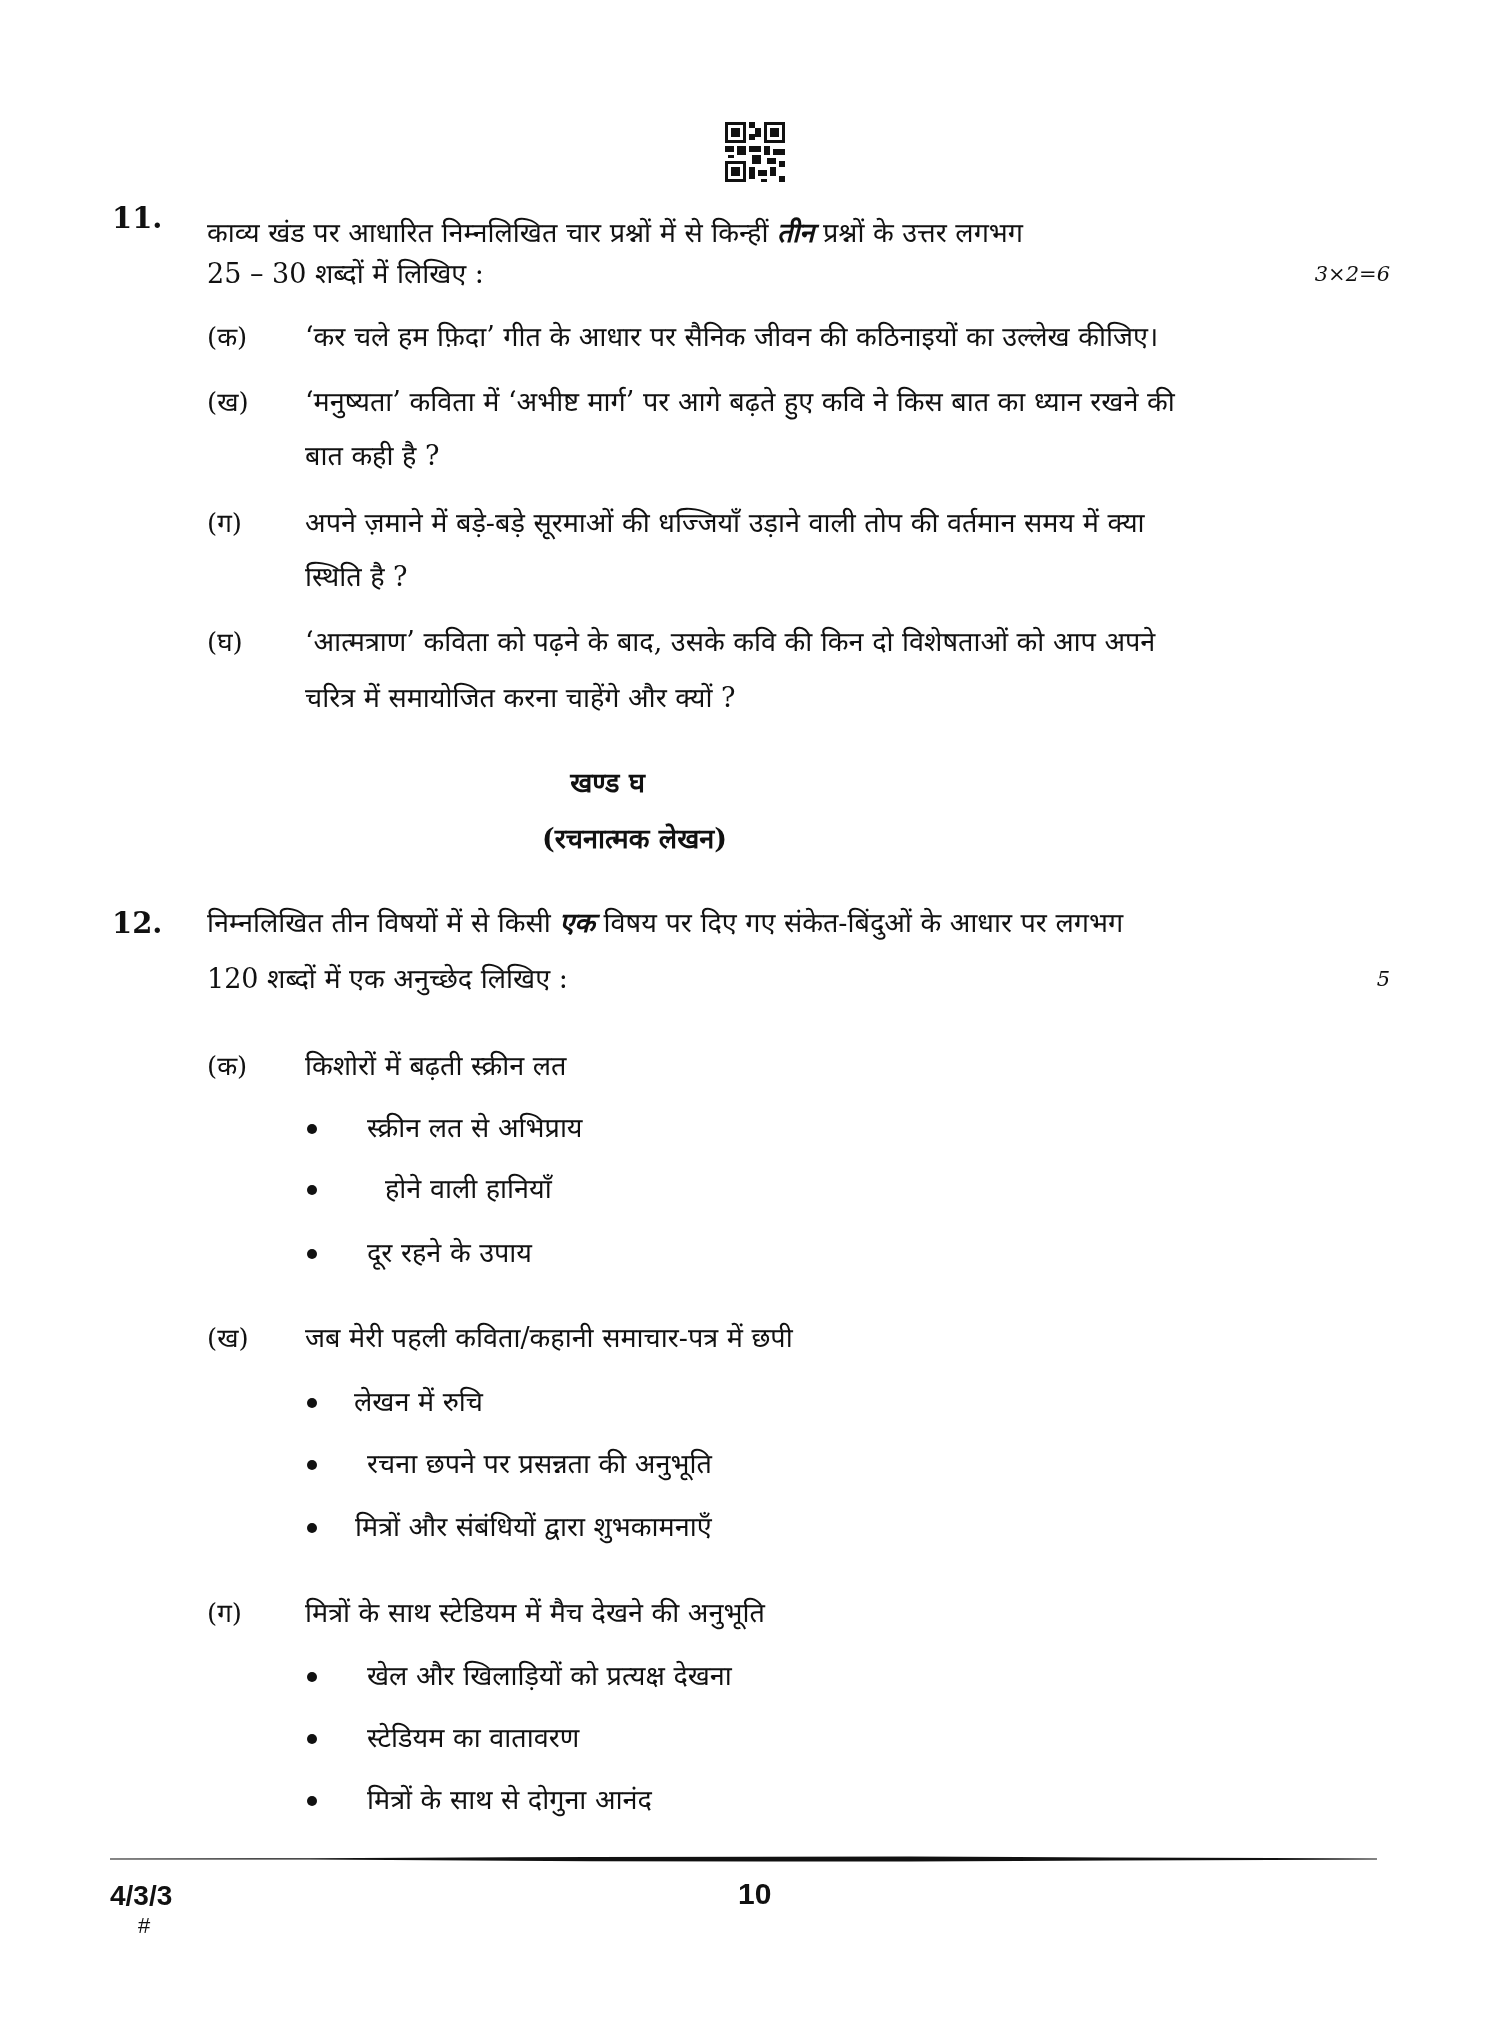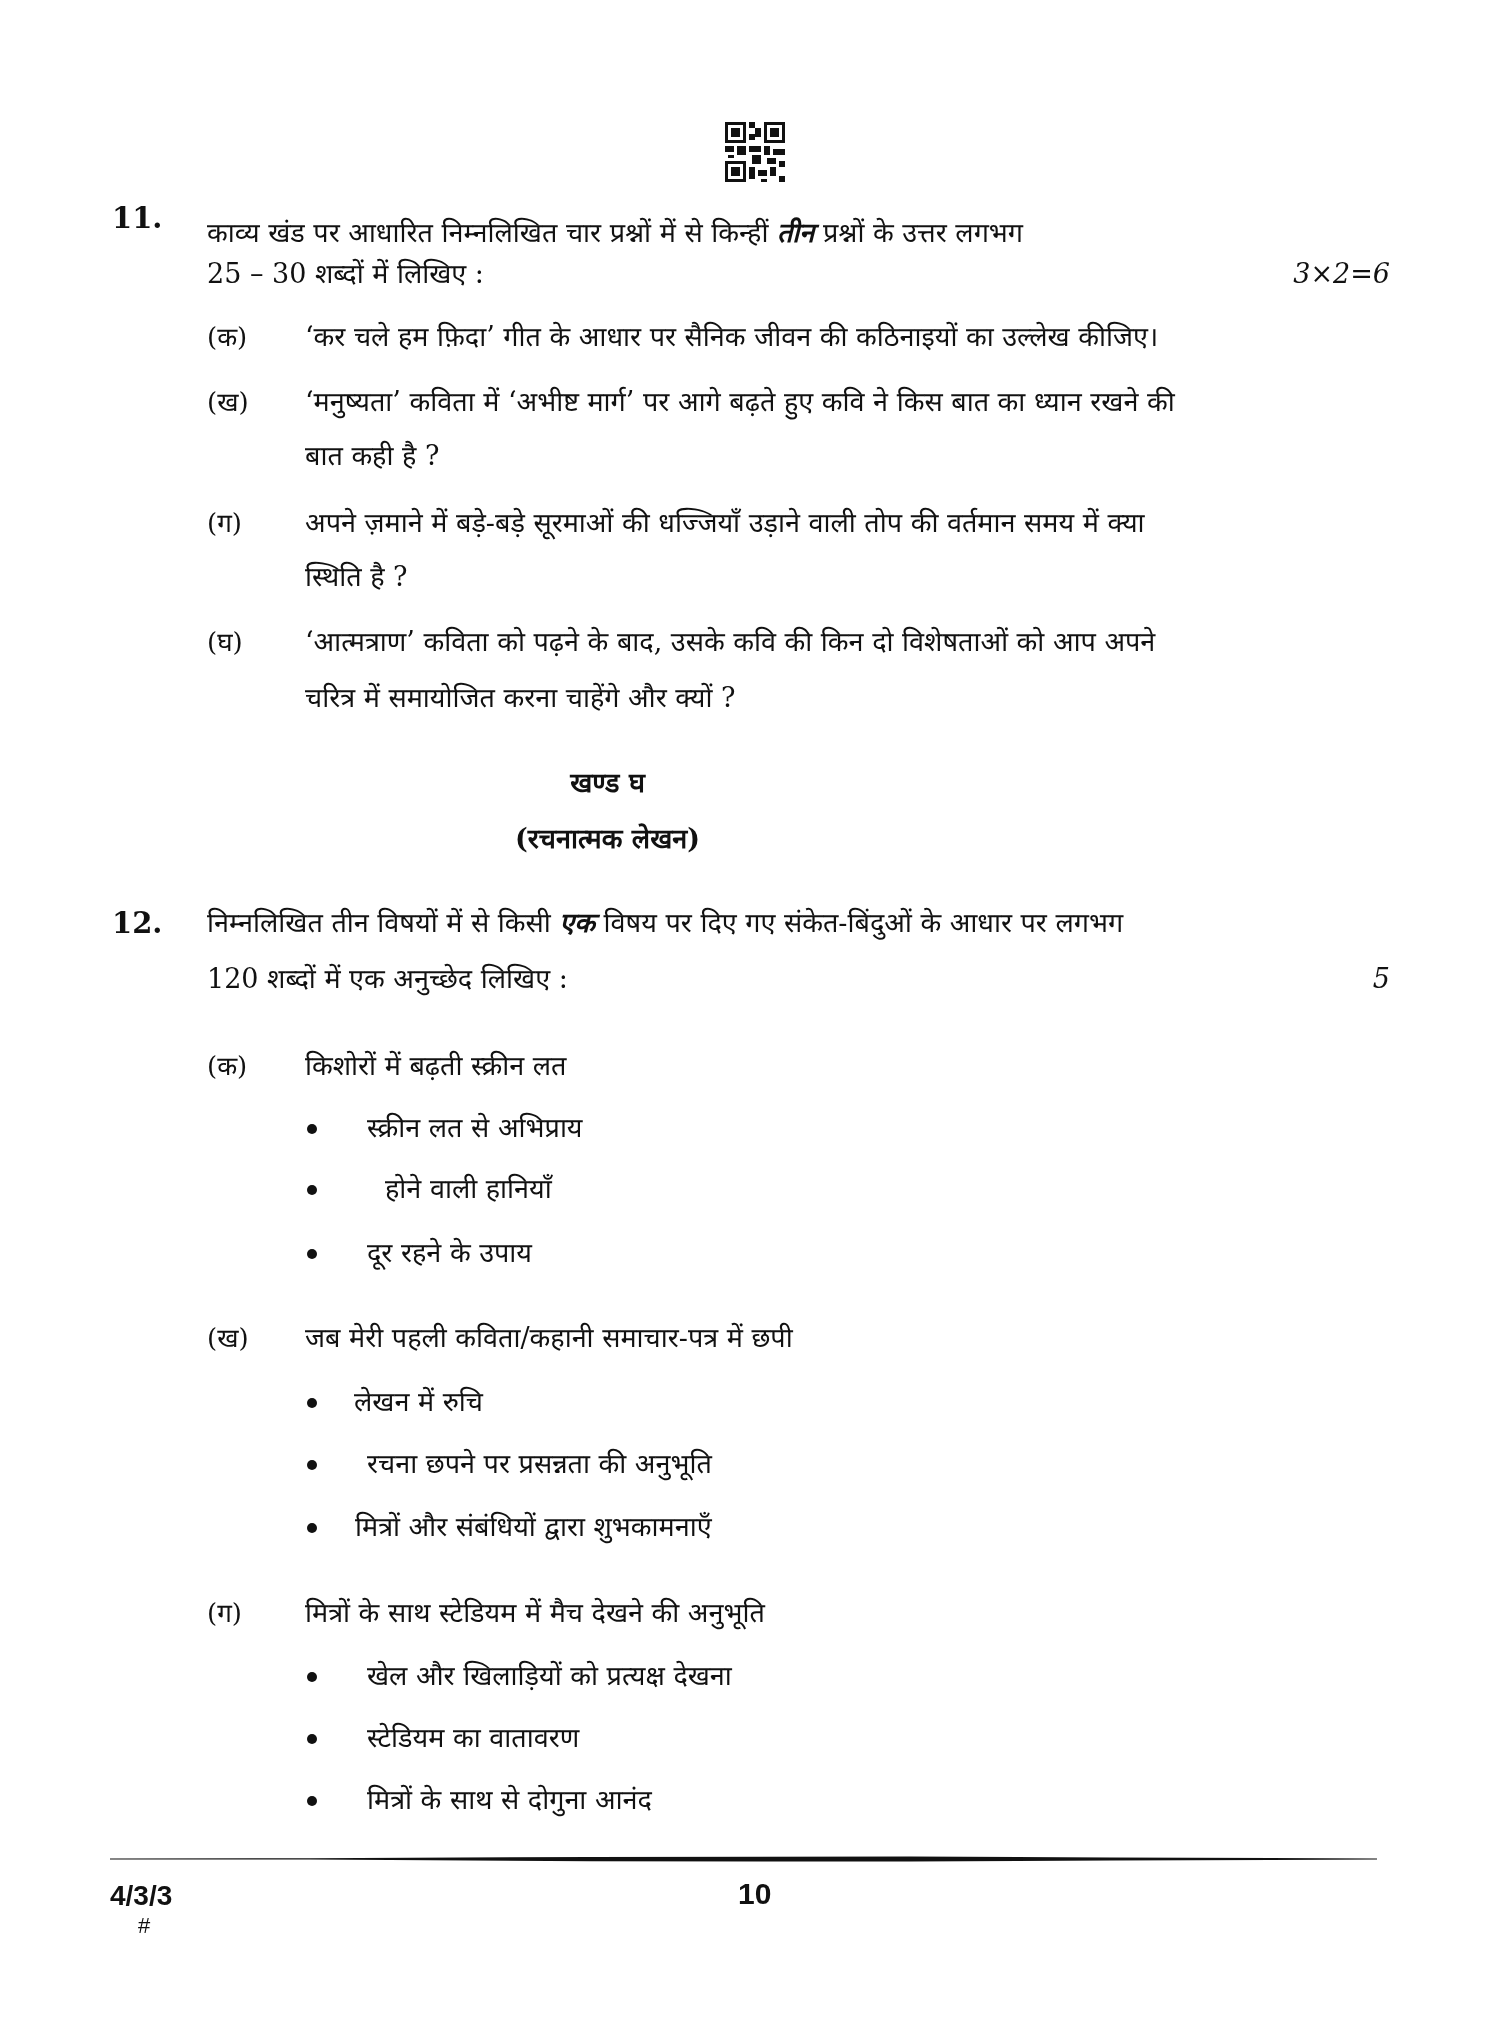--- a/index.html
+++ b/index.html
@@ -9,7 +9,7 @@
   .txt { font-size: 27px; line-height: 34px; }
   .qnum { font-size: 29px; font-weight: bold; line-height: 34px; }
   .label { font-size: 26px; line-height: 34px; }
-  .marks { font-size: 27px; font-style: italic; line-height: 34px; }
+  .marks { font-size: 21px; font-style: italic; line-height: 34px; }
   .heading { font-size: 27px; font-weight: bold; line-height: 34px; text-align: center; width: 1215px; left: 0; }
   .bullet { width: 10px; height: 10px; border-radius: 50%; background: #111; position: absolute; }
   .footer { font-family: "Liberation Sans", sans-serif; font-weight: bold; }

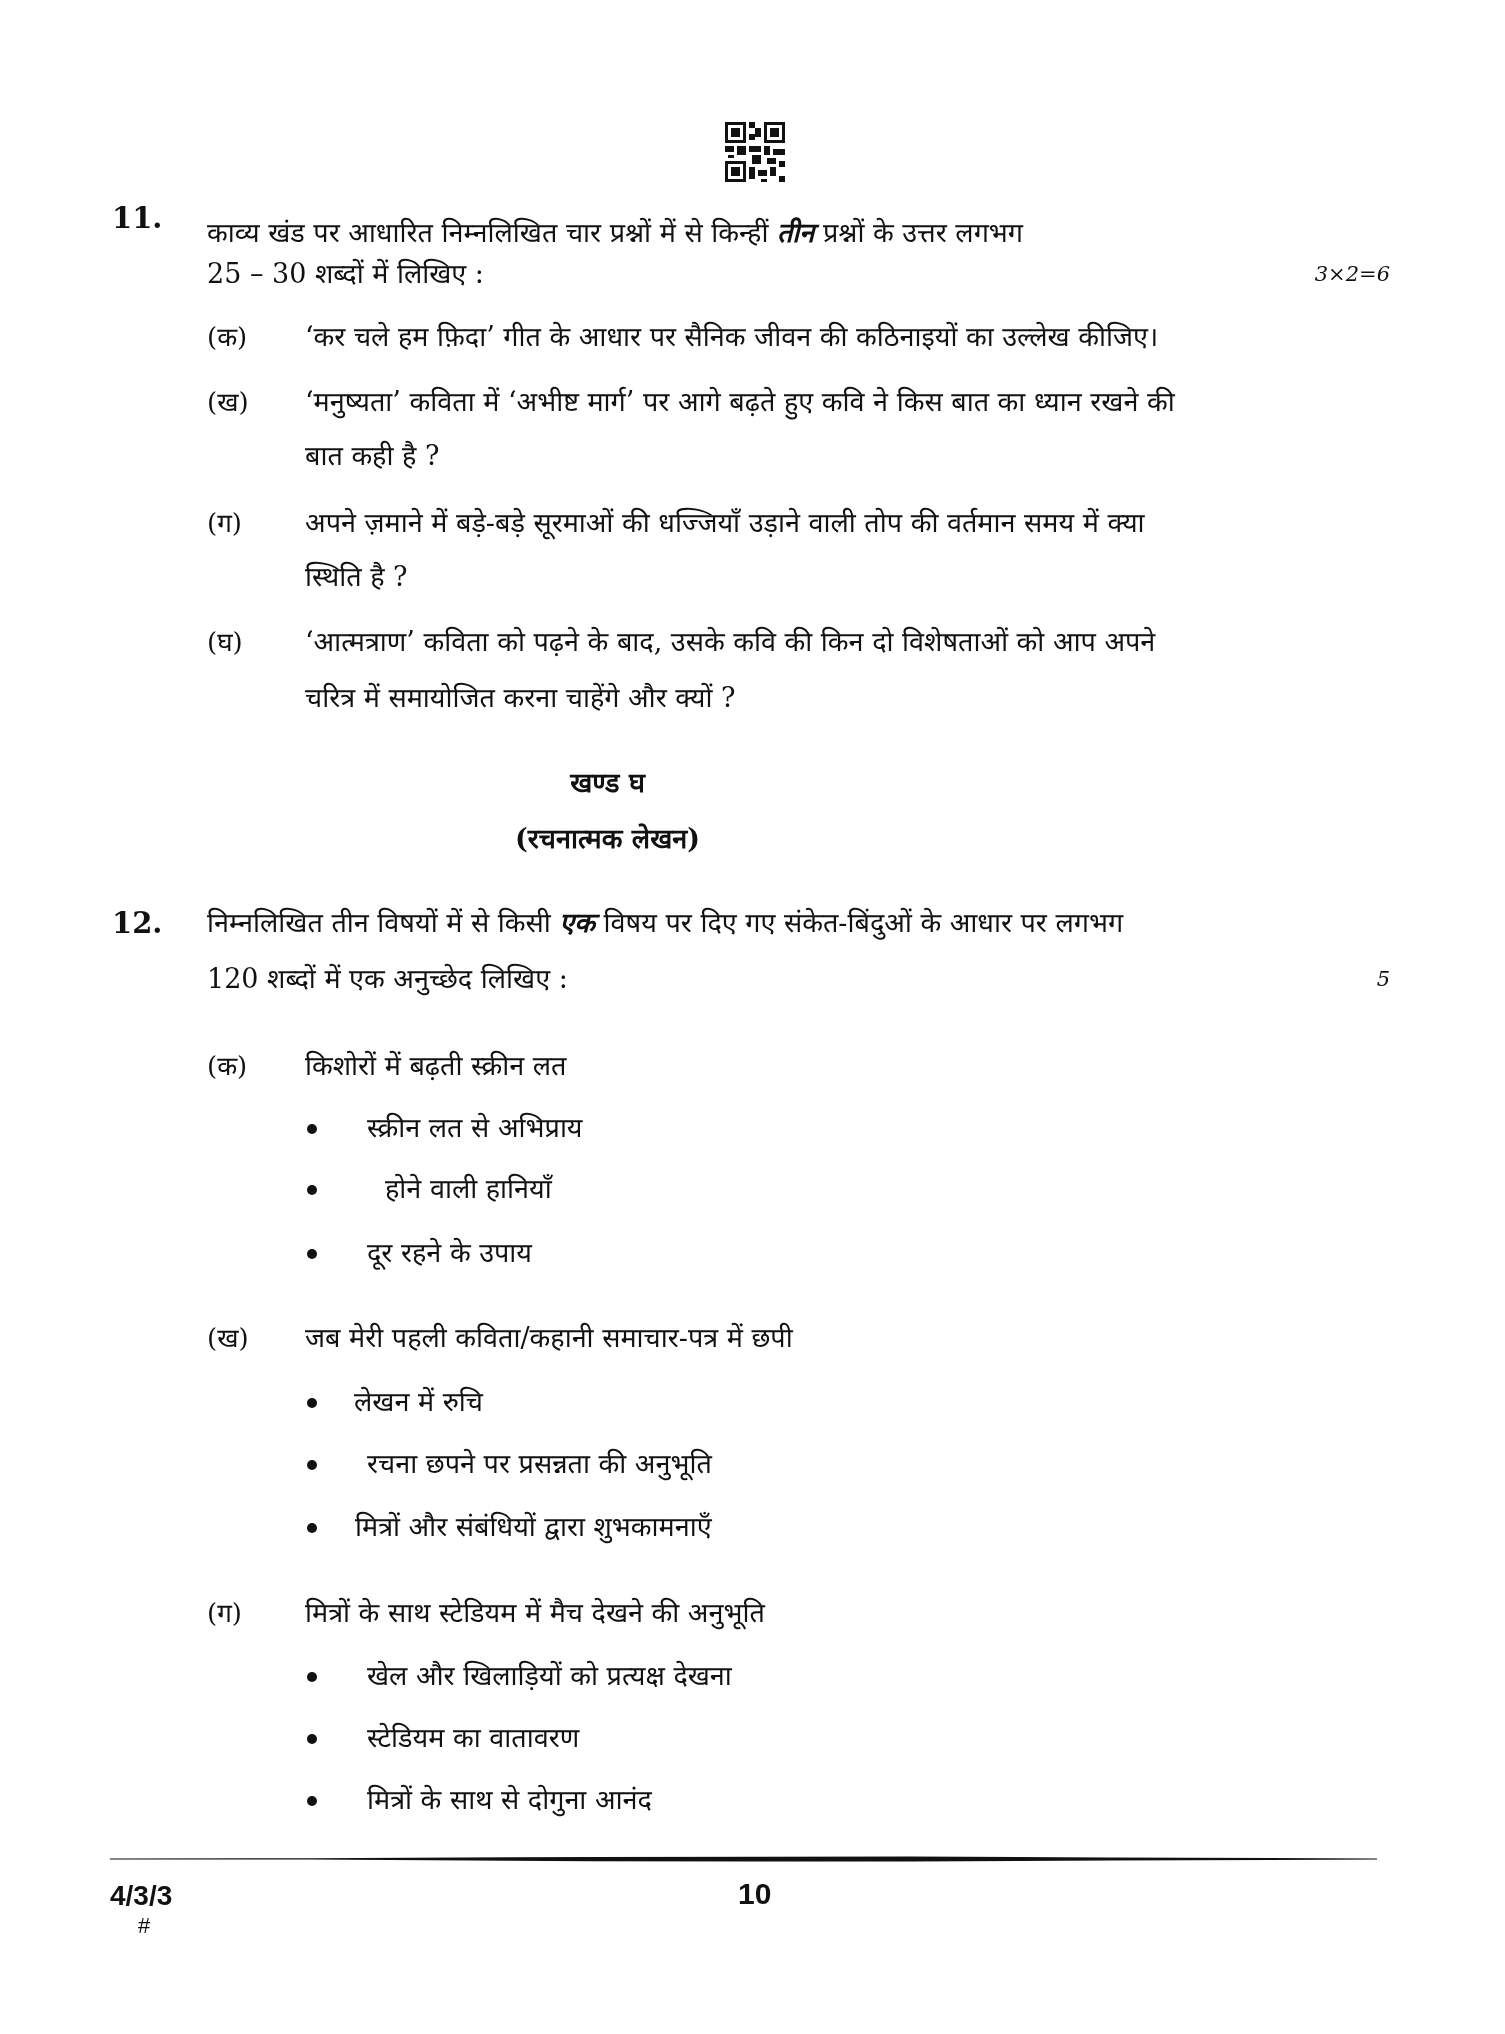--- a/index.html
+++ b/index.html
@@ -72,7 +72,7 @@
 <div class="abs txt" style="left:305px; top:681px;">चरित्र में समायोजित करना चाहेंगे और क्यों ?</div>
 
 <div class="abs heading" style="top:766px;">खण्ड घ</div>
-<div class="abs heading" style="top:822px;">(रचनात्मक लेखन)</div>
+<div class="abs heading" style="top:822px;padding-left:27px;">(रचनात्मक लेखन)</div>
 
 <div class="abs qnum" style="left:112px; top:906px;">12.</div>
 <div class="abs txt" style="left:207px; top:906px;">

